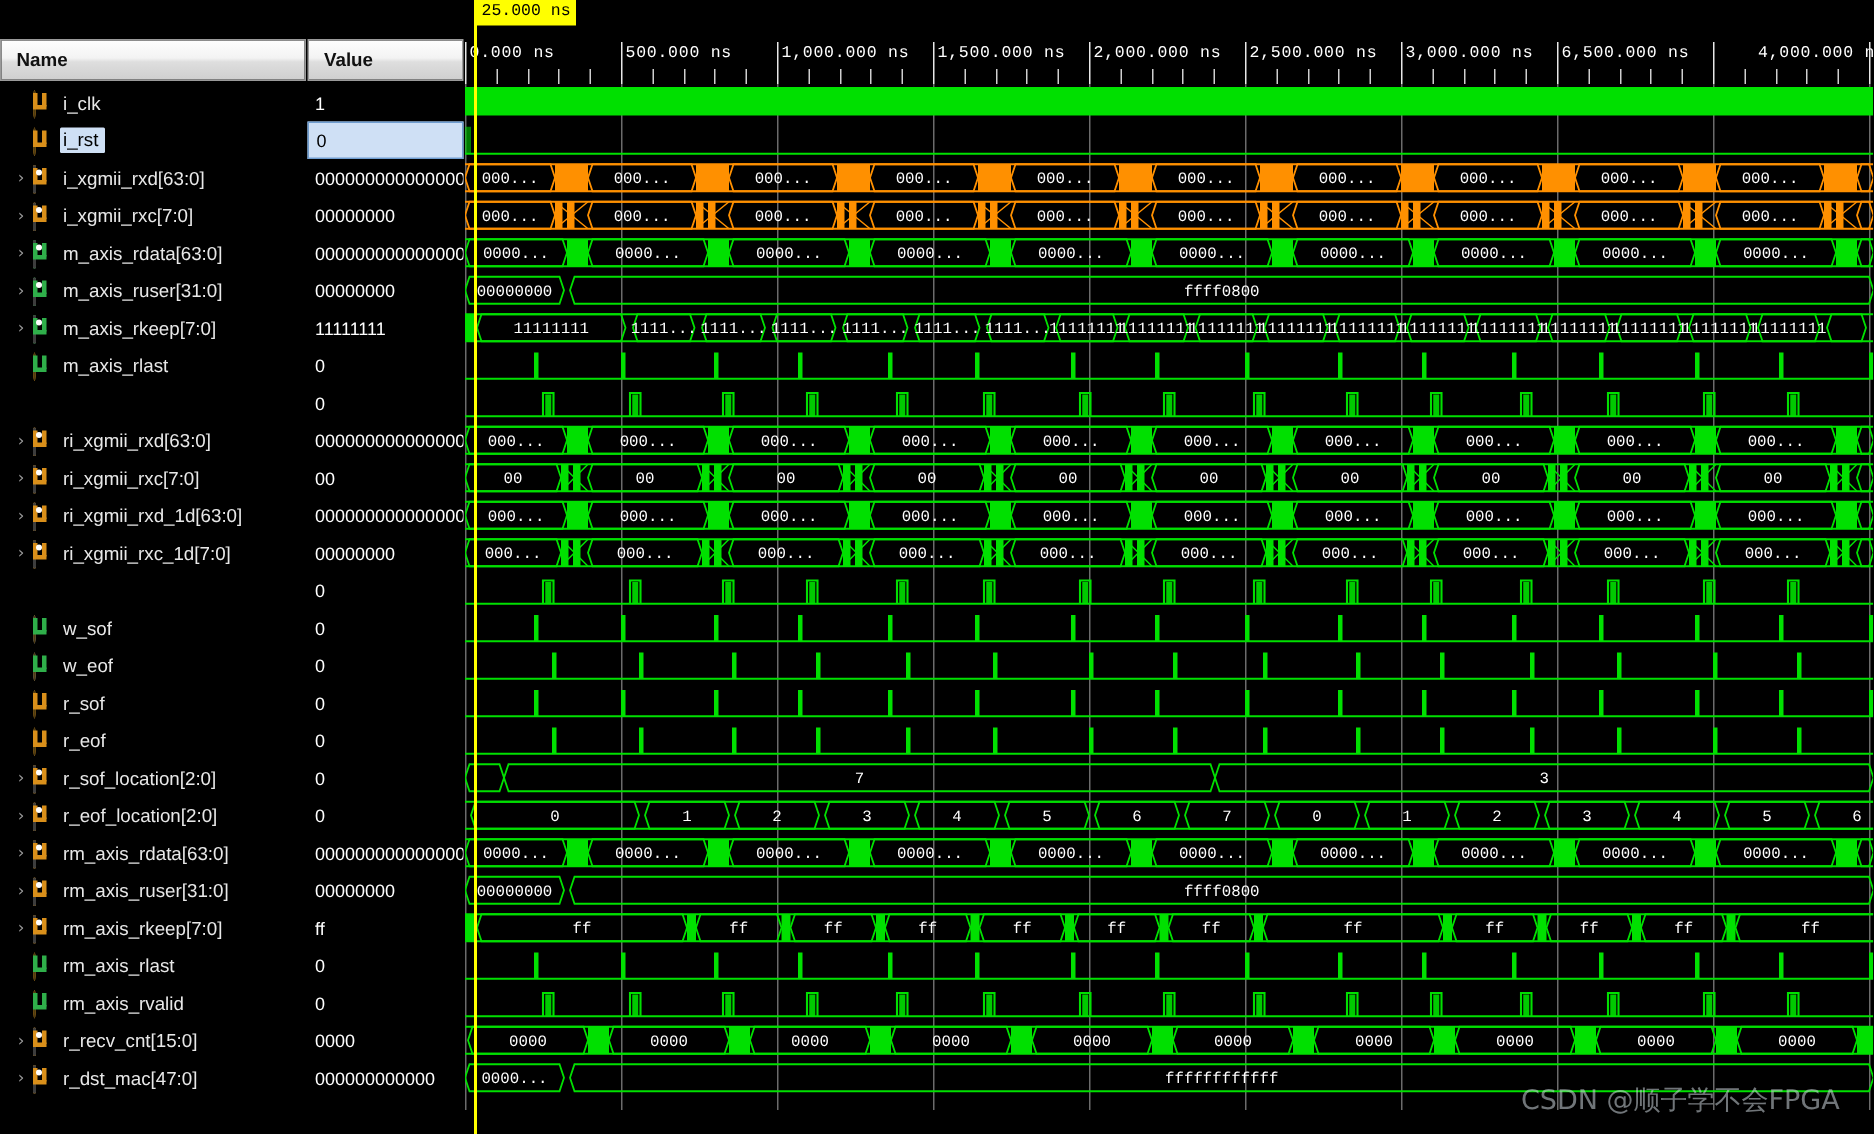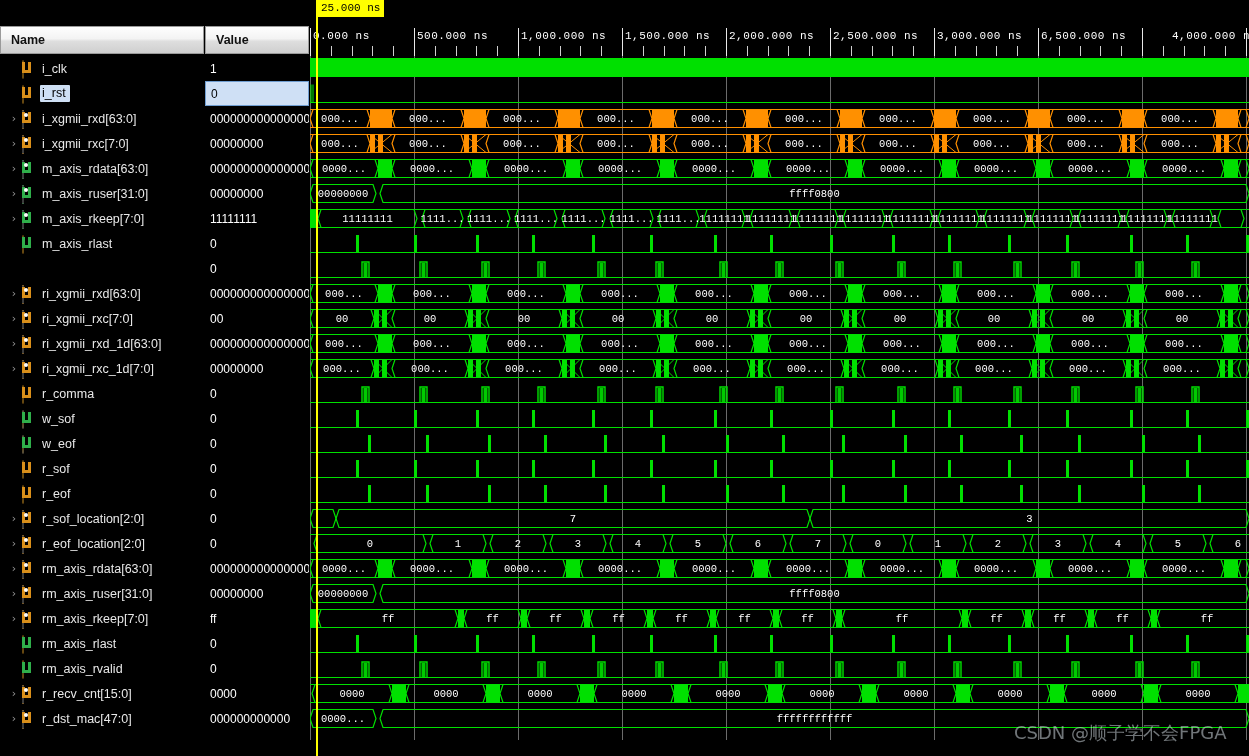--- a/index.html
+++ b/index.html
@@ -199,11 +199,6 @@
           </div>
         </div>
         <div class="srow">
-          <div class="name-cell">
-            <span class="expander blank">&nbsp;</span>
-            <span class="sigicon"><i class="ic-l" style="background:#d98f1a"></i><i class="ic-r" style="background:#d98f1a"></i><i class="ic-b" style="background:#d98f1a"></i><span class="ic-dot" style="background:#f0a020"></span></span>
-            <span class="nm">r_comma</span>
-          </div>
           <div class="val-cell">
             <span>0</span>
           </div>

